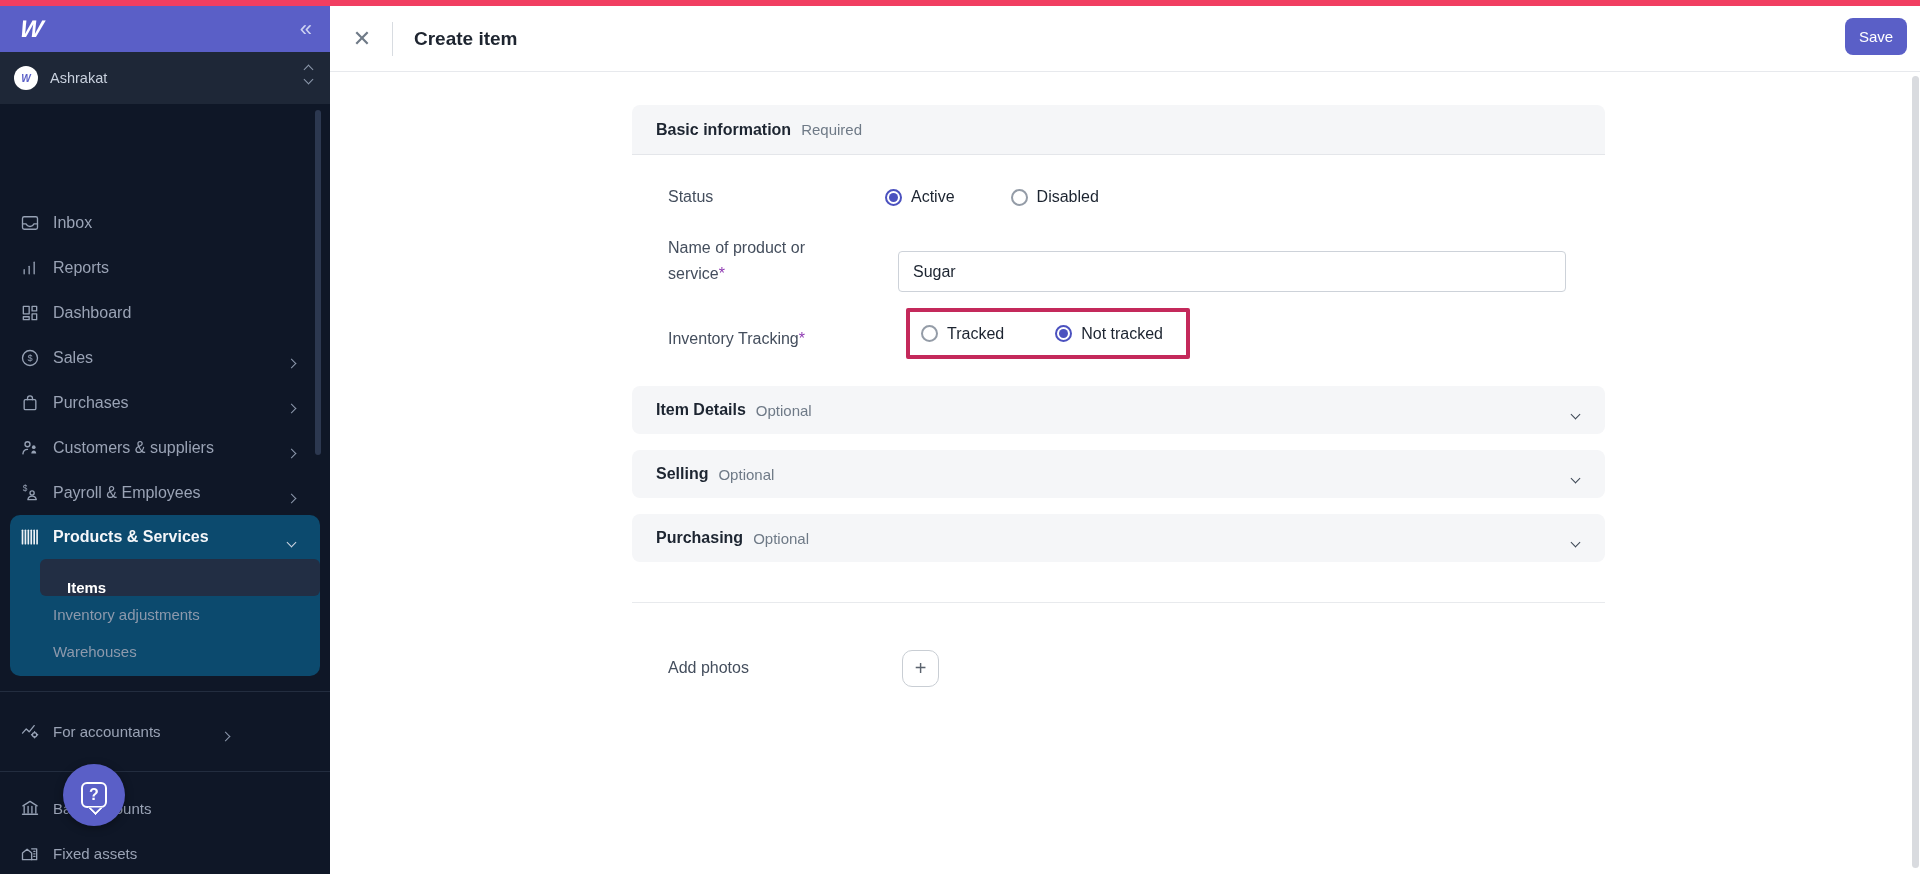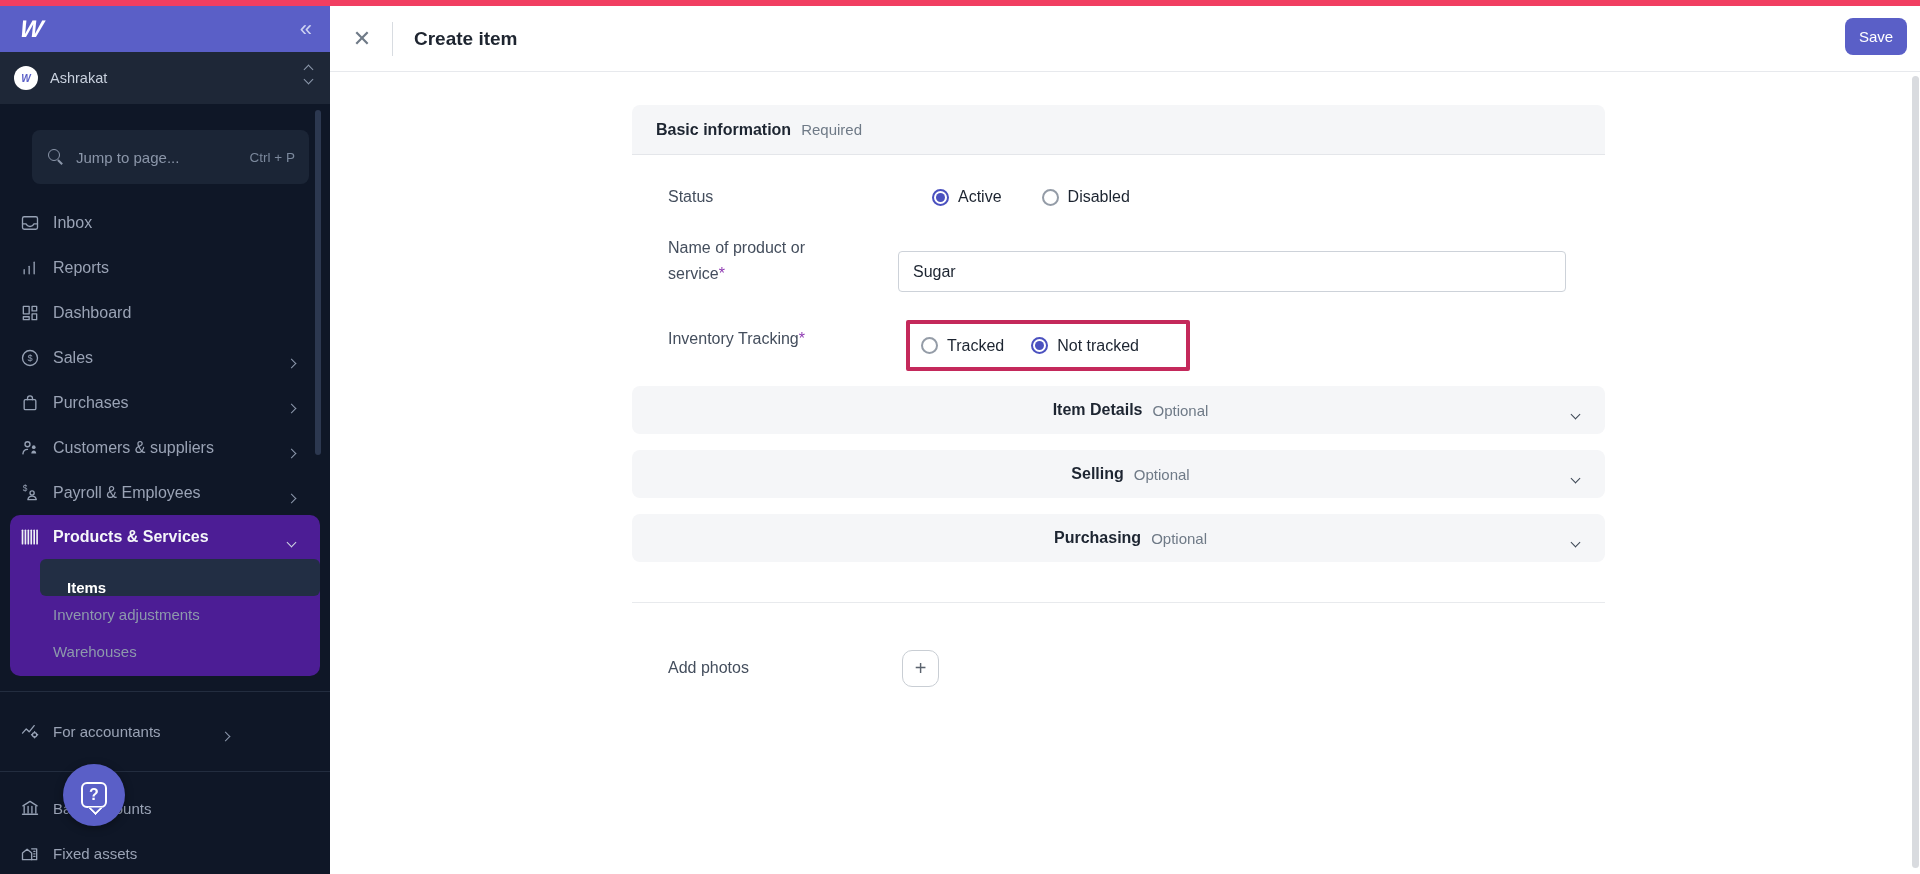--- a/index.html
+++ b/index.html
@@ -126,11 +126,6 @@
 
     <div class="sb-scrollbar"></div>
 
-    <div class="sb-search">
-      <span class="mag"></span>
-      <span class="ph">Jump to page...</span>
-      <span class="kbd">Ctrl + P</span>
-    </div>
 
     <div class="sb-nav">
       <div class="sb-item">

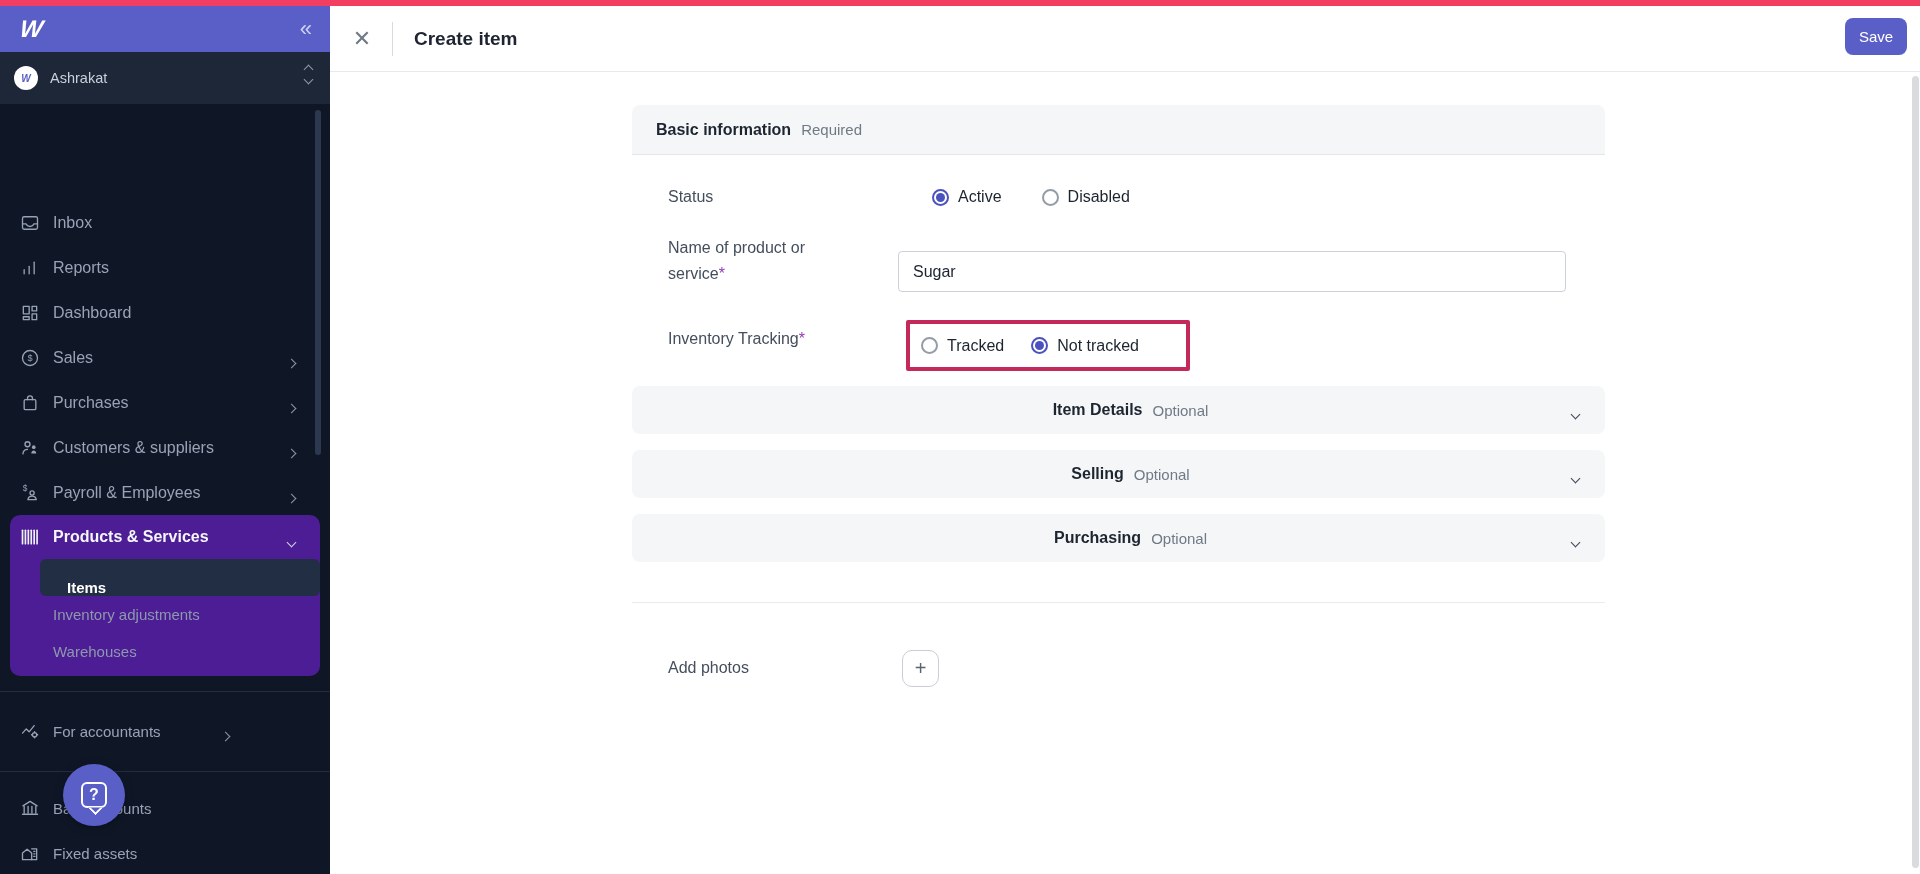--- a/index.html
+++ b/index.html
@@ -289,7 +289,7 @@
     </div>
 
     <span class="flabel" style="top:178px">Status</span>
-    <div class="radio-row" style="left:602px; top:182px; column-gap:40px">
+    <div class="radio-row" style="left:555px; top:182px; column-gap:56px">
       <span class="radio-opt">
         <span class="radio sel"></span>
         <span class="radio-lbl">Active</span>

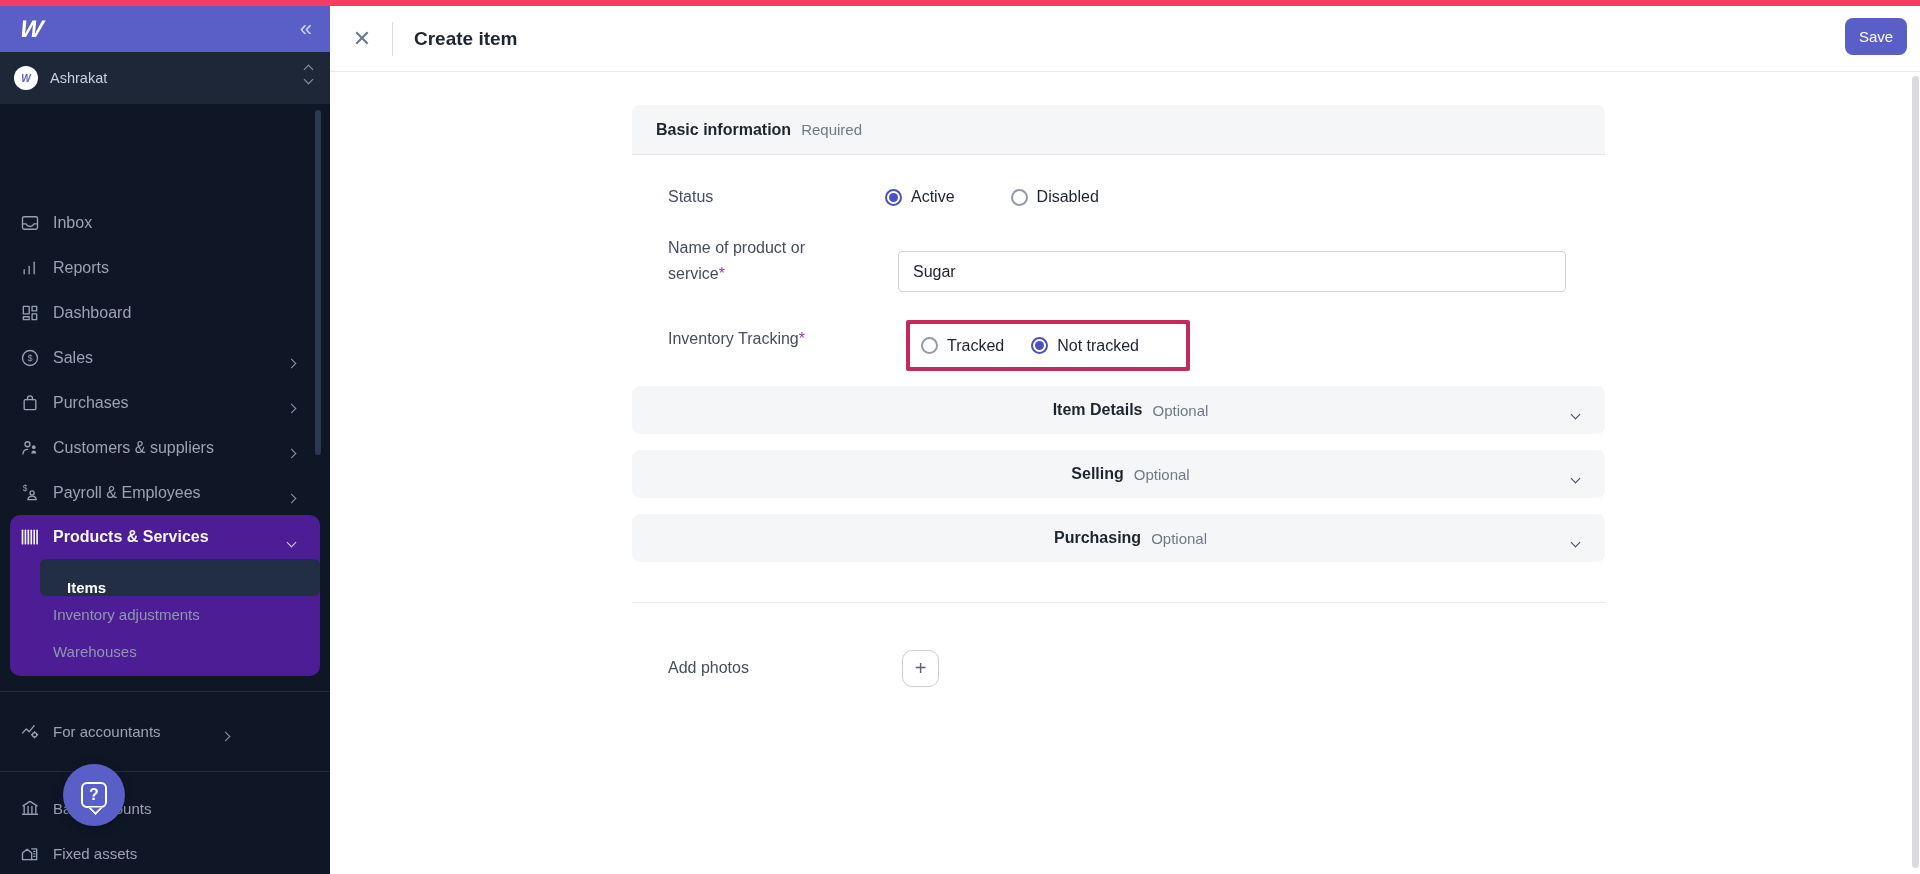--- a/index.html
+++ b/index.html
@@ -92,7 +92,7 @@
 
   .name-input { position:absolute; left:568px; top:245px; width:668px; height:41px; border:1px solid #cdd2d9; border-radius:4px; padding:0 14px; font-size:16px; color:#1c2430; font-family:"Liberation Sans",sans-serif; outline:none; }
 
-  .inv-highlight { position:absolute; left:576px; top:314px; width:284px; height:51px; border:4px solid #c4295b; border-radius:2px; display:flex; align-items:center; padding-left:11px; column-gap:27px; }
+  .inv-highlight { position:absolute; left:576px; top:302px; width:284px; height:51px; border:4px solid #c4295b; border-radius:2px; display:flex; align-items:center; padding-left:11px; column-gap:51px; }
 
   .content-div { position:absolute; left:302px; top:596px; width:973px; height:1px; background:#e8eaed; }
 

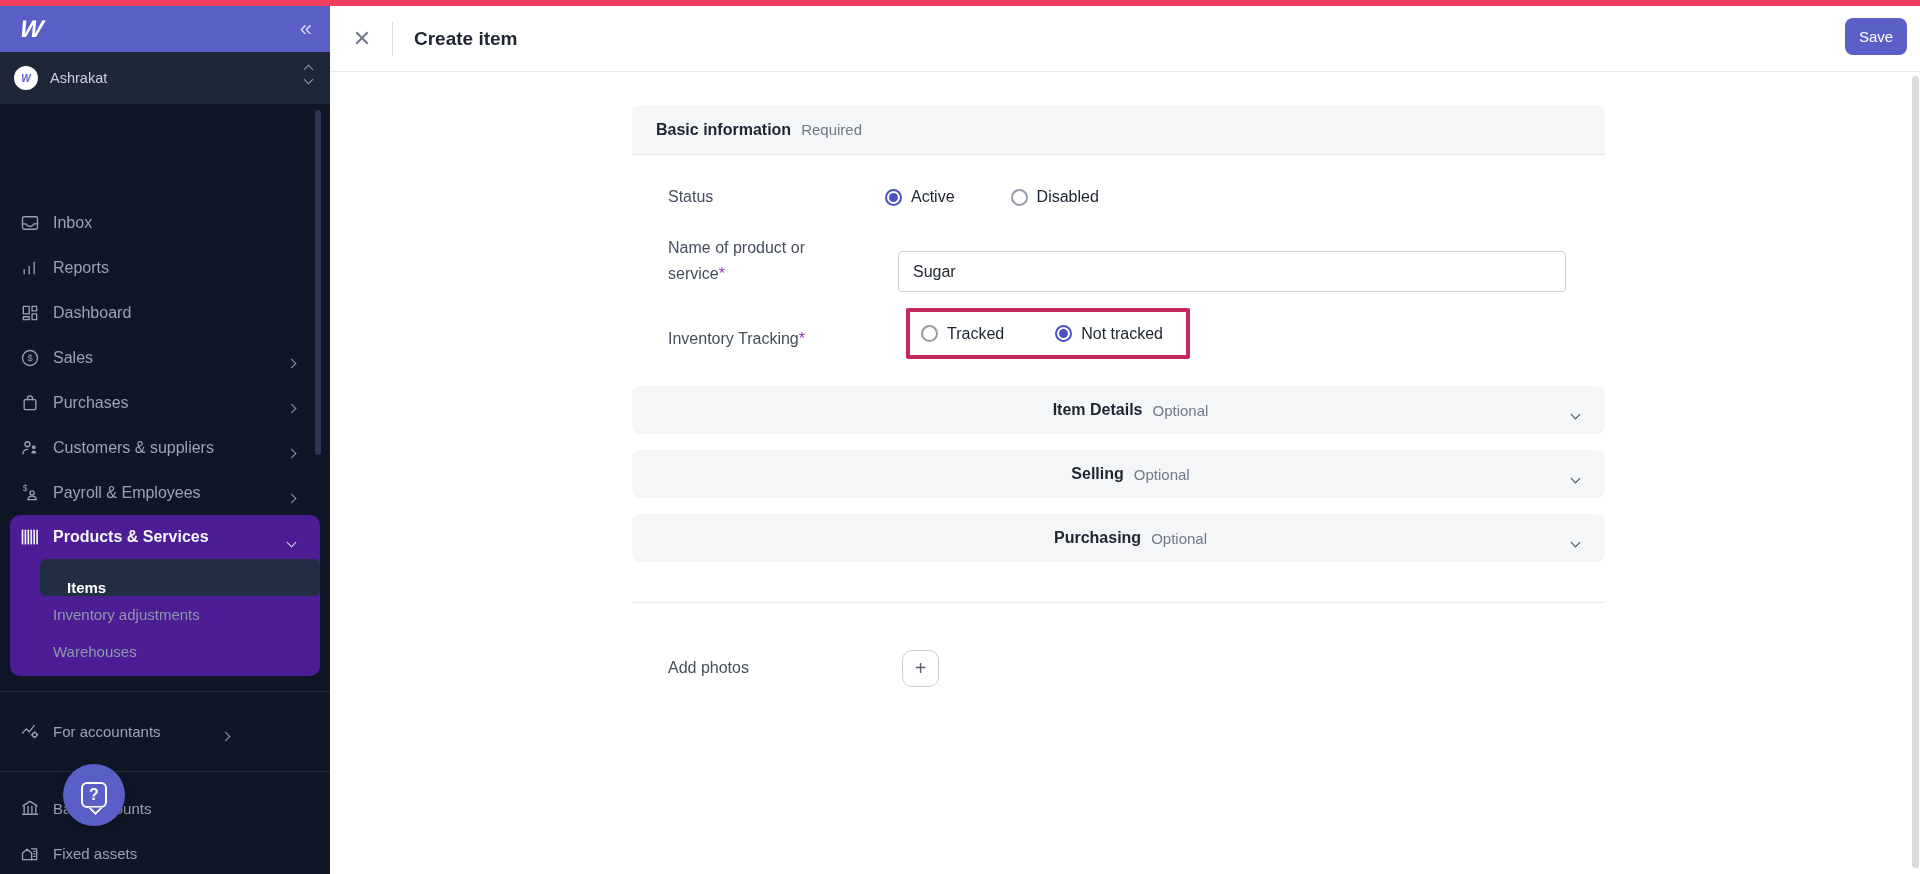--- a/index.html
+++ b/index.html
@@ -73,7 +73,7 @@
   
   .band { position:absolute; left:302px; width:973px; background:#f5f6f8; display:flex; align-items:center; padding-left:24px; }
   .band.basic { top:99px; height:50px; border-bottom:1px solid #e4e6ea; border-radius:8px 8px 0 0; }
-  .band.collapsible { height:48px; border-radius:8px; cursor:pointer;justify-content:center; }
+  .band.collapsible { height:48px; border-radius:8px; cursor:pointer; }
   .band .btitle { font-size:16px; font-weight:700; color:#1d2531; }
   .band .bbadge { margin-left:10px; font-size:15px; color:#6f7a87; }
   .band .bchev { position:absolute; right:26px; top:50%; margin-top:-6px; }

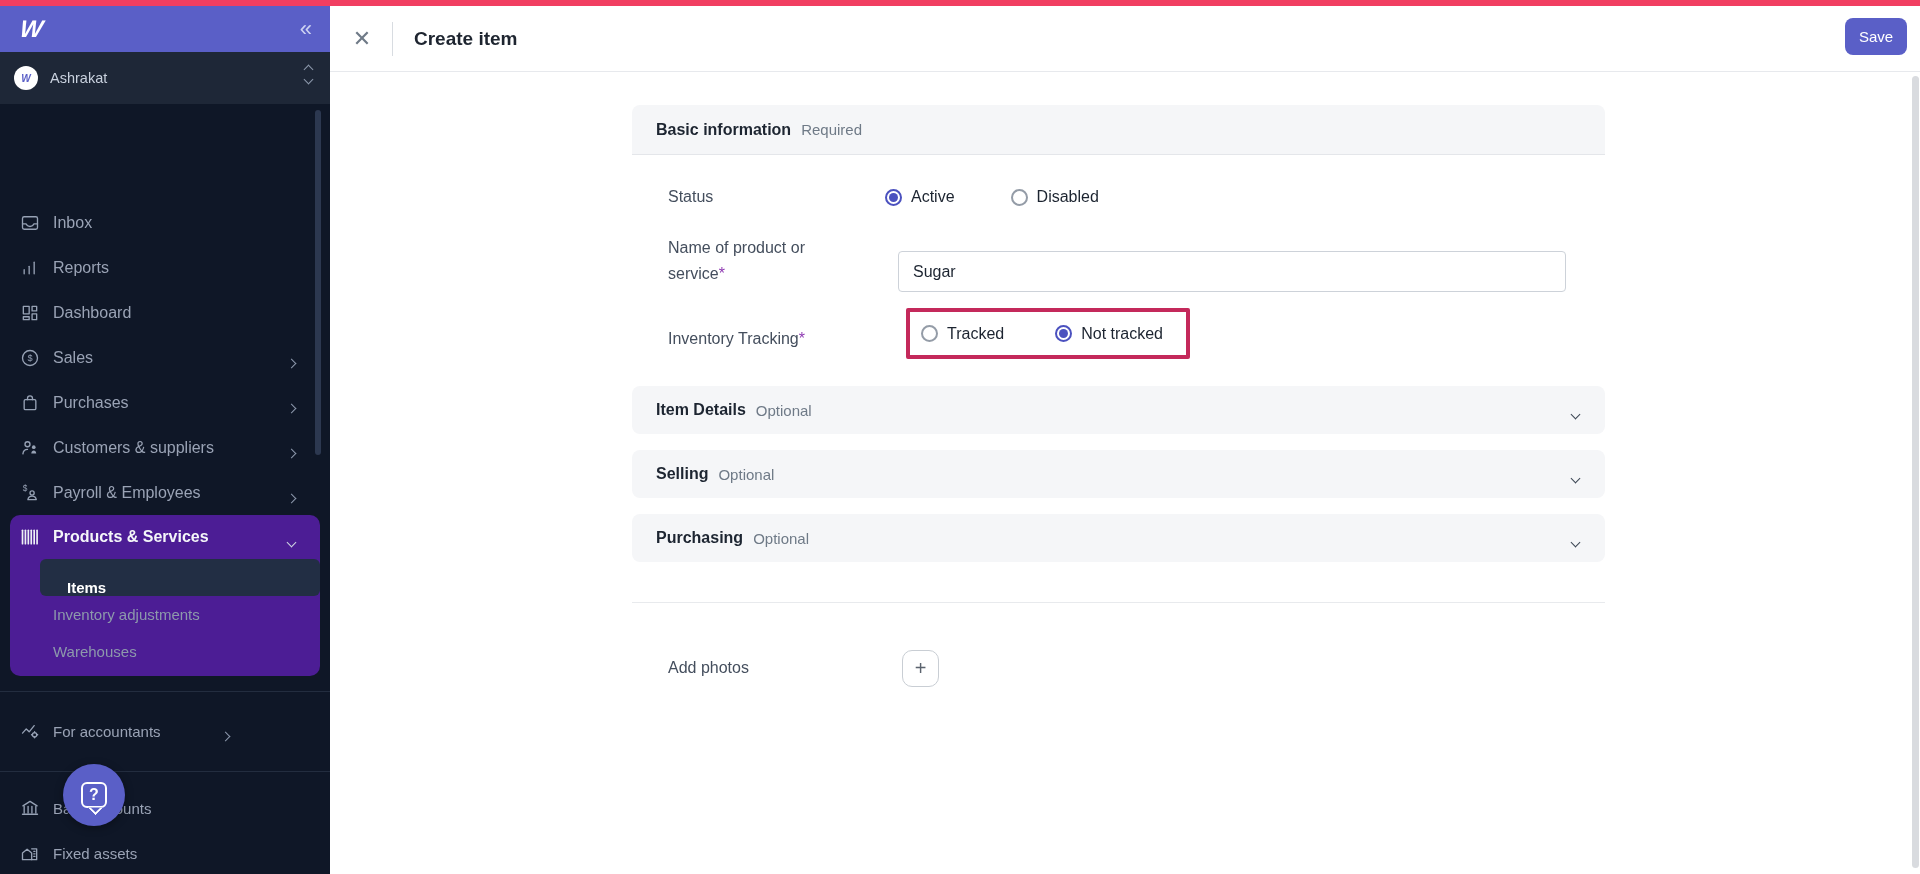--- a/index.html
+++ b/index.html
@@ -40,7 +40,7 @@
   .sb-item .chevslot { position:absolute; right:35px; top:50%; margin-top:-5px; }
   .sb-item.active-parent .lbl { color:#f4f6f9; font-weight:600; }
 
-  .sb-group { position:absolute; left:10px; top:515px; width:310px; background:#4c1d95; border-radius:10px; padding-bottom:6px; }
+  .sb-group { position:absolute; left:10px; top:515px; width:310px; background:#0c4a6e; border-radius:10px; padding-bottom:6px; }
   .sb-group .sb-item { height:44px; }
   .sb-group .sb-item .ic { left:9px; }
   .sb-group .sb-item .lbl { left:43px; }

